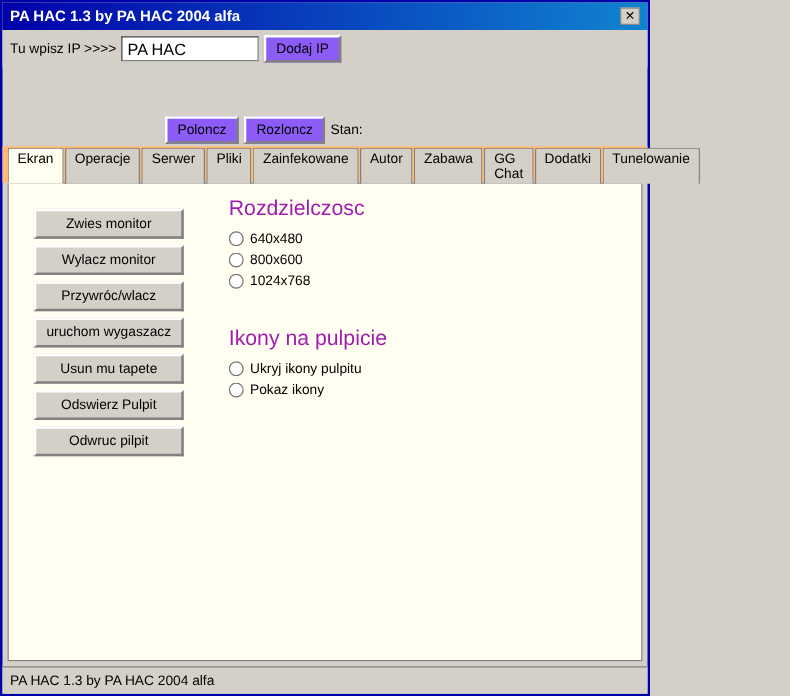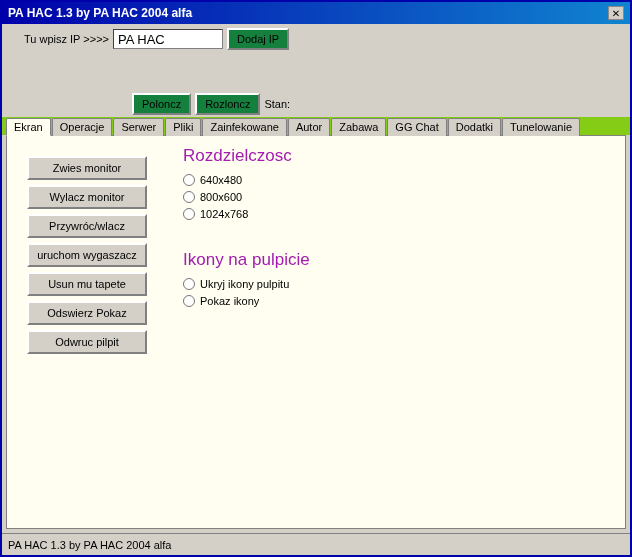--- a/index.html
+++ b/index.html
@@ -12,7 +12,7 @@
       overflow: hidden;
     }
     .window {
-      width: 632px;
+      width: 520px;
       height: 557px;
       border: 2px solid #0000aa;
       display: flex;

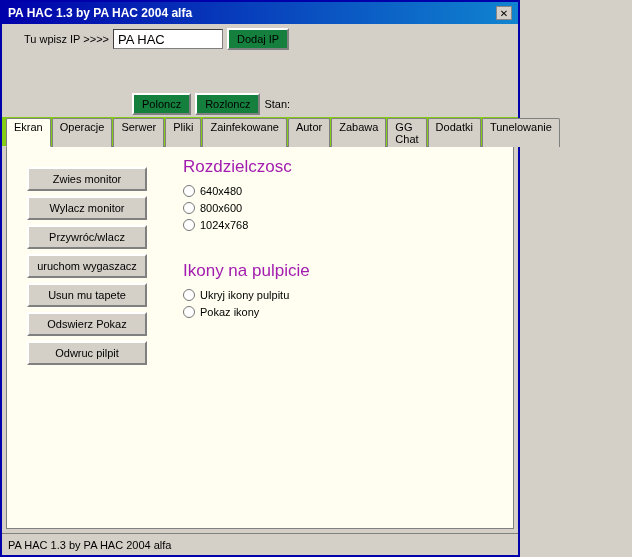--- a/index.html
+++ b/index.html
@@ -43,7 +43,7 @@
       justify-content: center;
     }
     .toolbar {
-      padding: 4px 22px;
+      padding: 4px 6px;
       display: flex;
       align-items: center;
       gap: 4px;

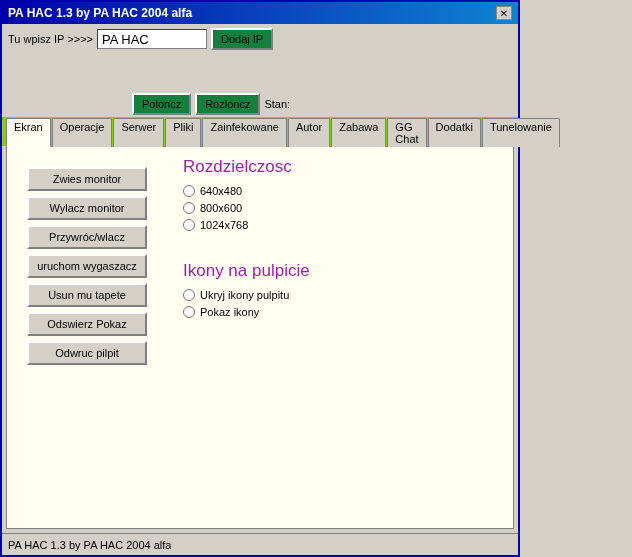--- a/index.html
+++ b/index.html
@@ -65,7 +65,7 @@
     .btn {
       height: 22px;
       padding: 1px 8px;
-      background: #15803d;
+      background: #8b5cf6;
       border: 2px solid;
       border-color: #ffffff #808080 #808080 #ffffff;
       border-top-color: #ffffff;

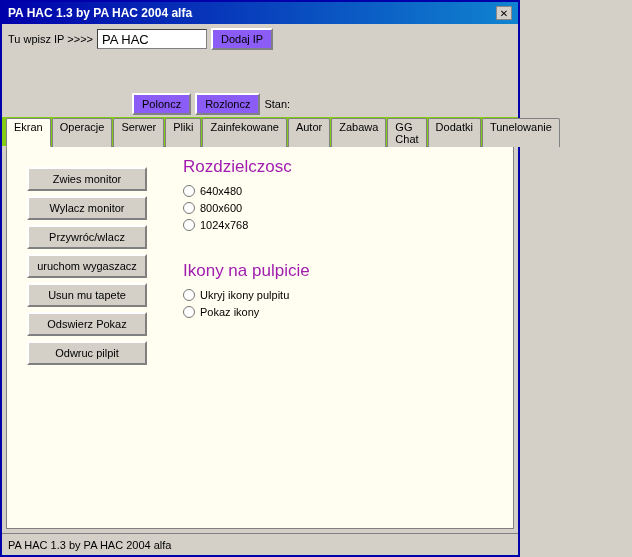--- a/index.html
+++ b/index.html
@@ -90,7 +90,7 @@
       display: flex;
       flex-wrap: nowrap;
       padding: 0 4px;
-      background: #84cc16;
+      background: #fdba74;
       gap: 1px;
     }
     .tab {

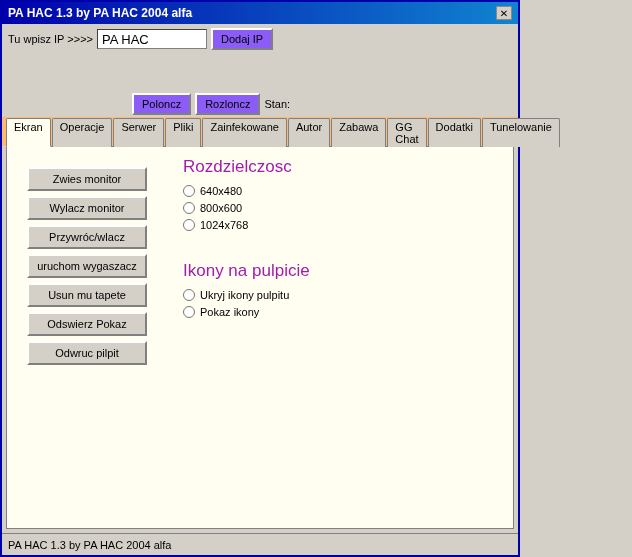--- a/index.html
+++ b/index.html
@@ -222,7 +222,7 @@
         <button class="left-btn">Przywróc/wlacz</button>
         <button class="left-btn">uruchom wygaszacz</button>
         <button class="left-btn">Usun mu tapete</button>
-        <button class="left-btn">Odswierz Pokaz</button>
+        <button class="left-btn">Odswierz Pulpit</button>
         <button class="left-btn">Odwruc pilpit</button>
       </div>
 

